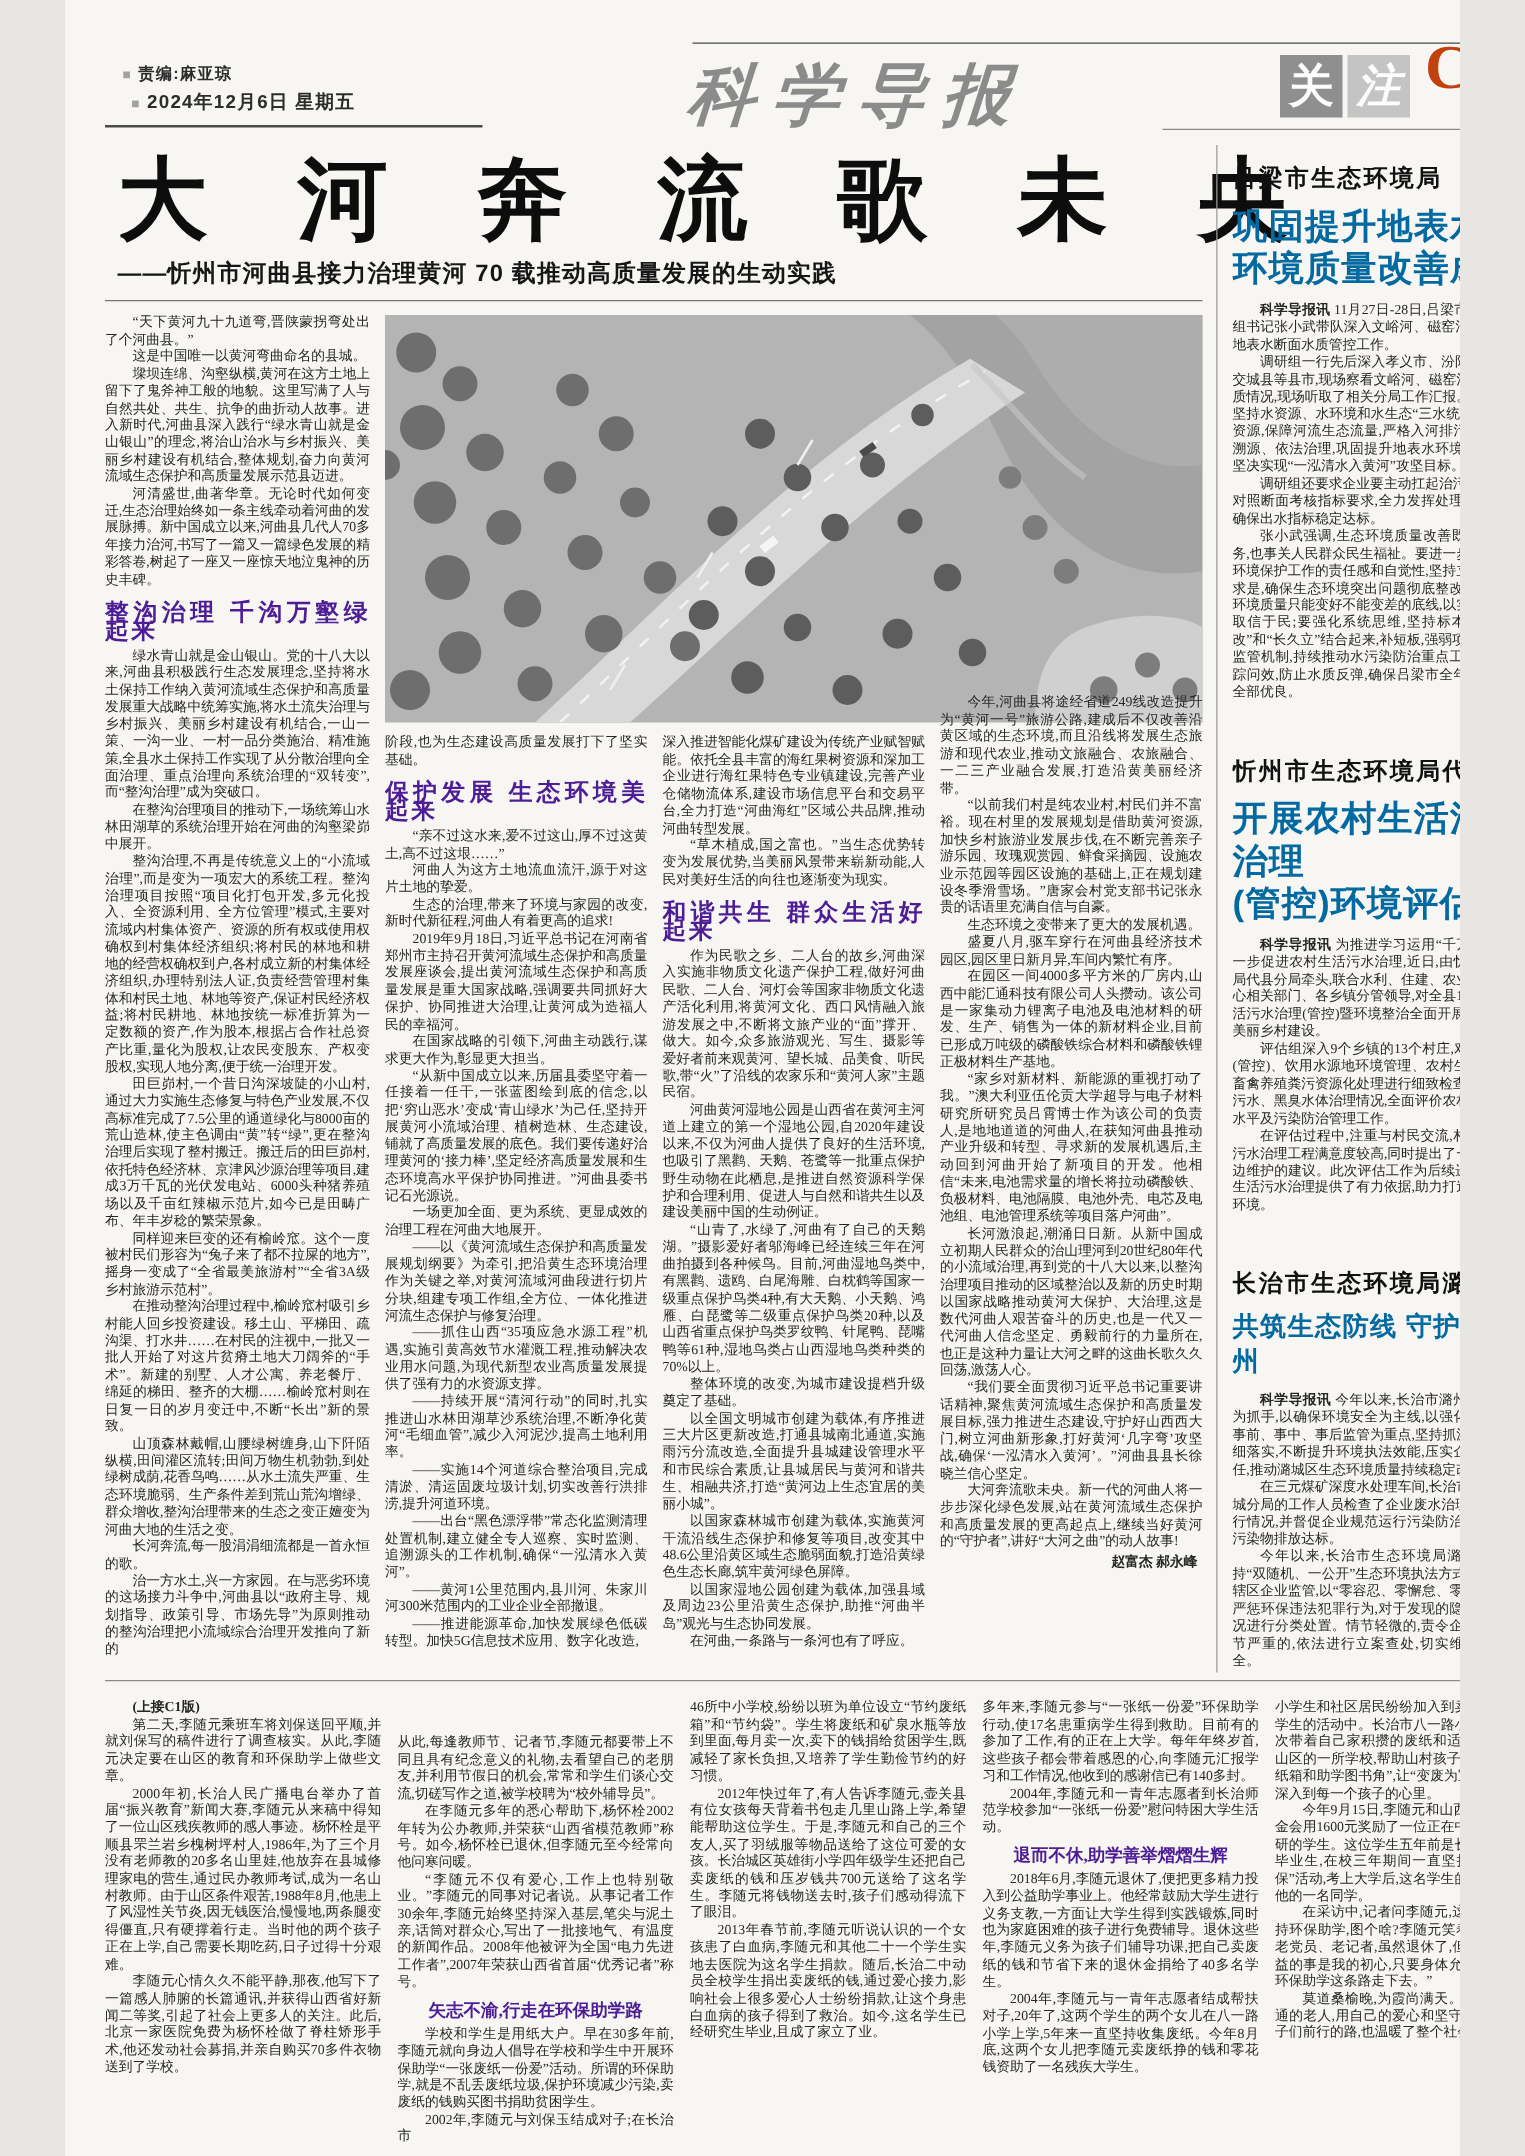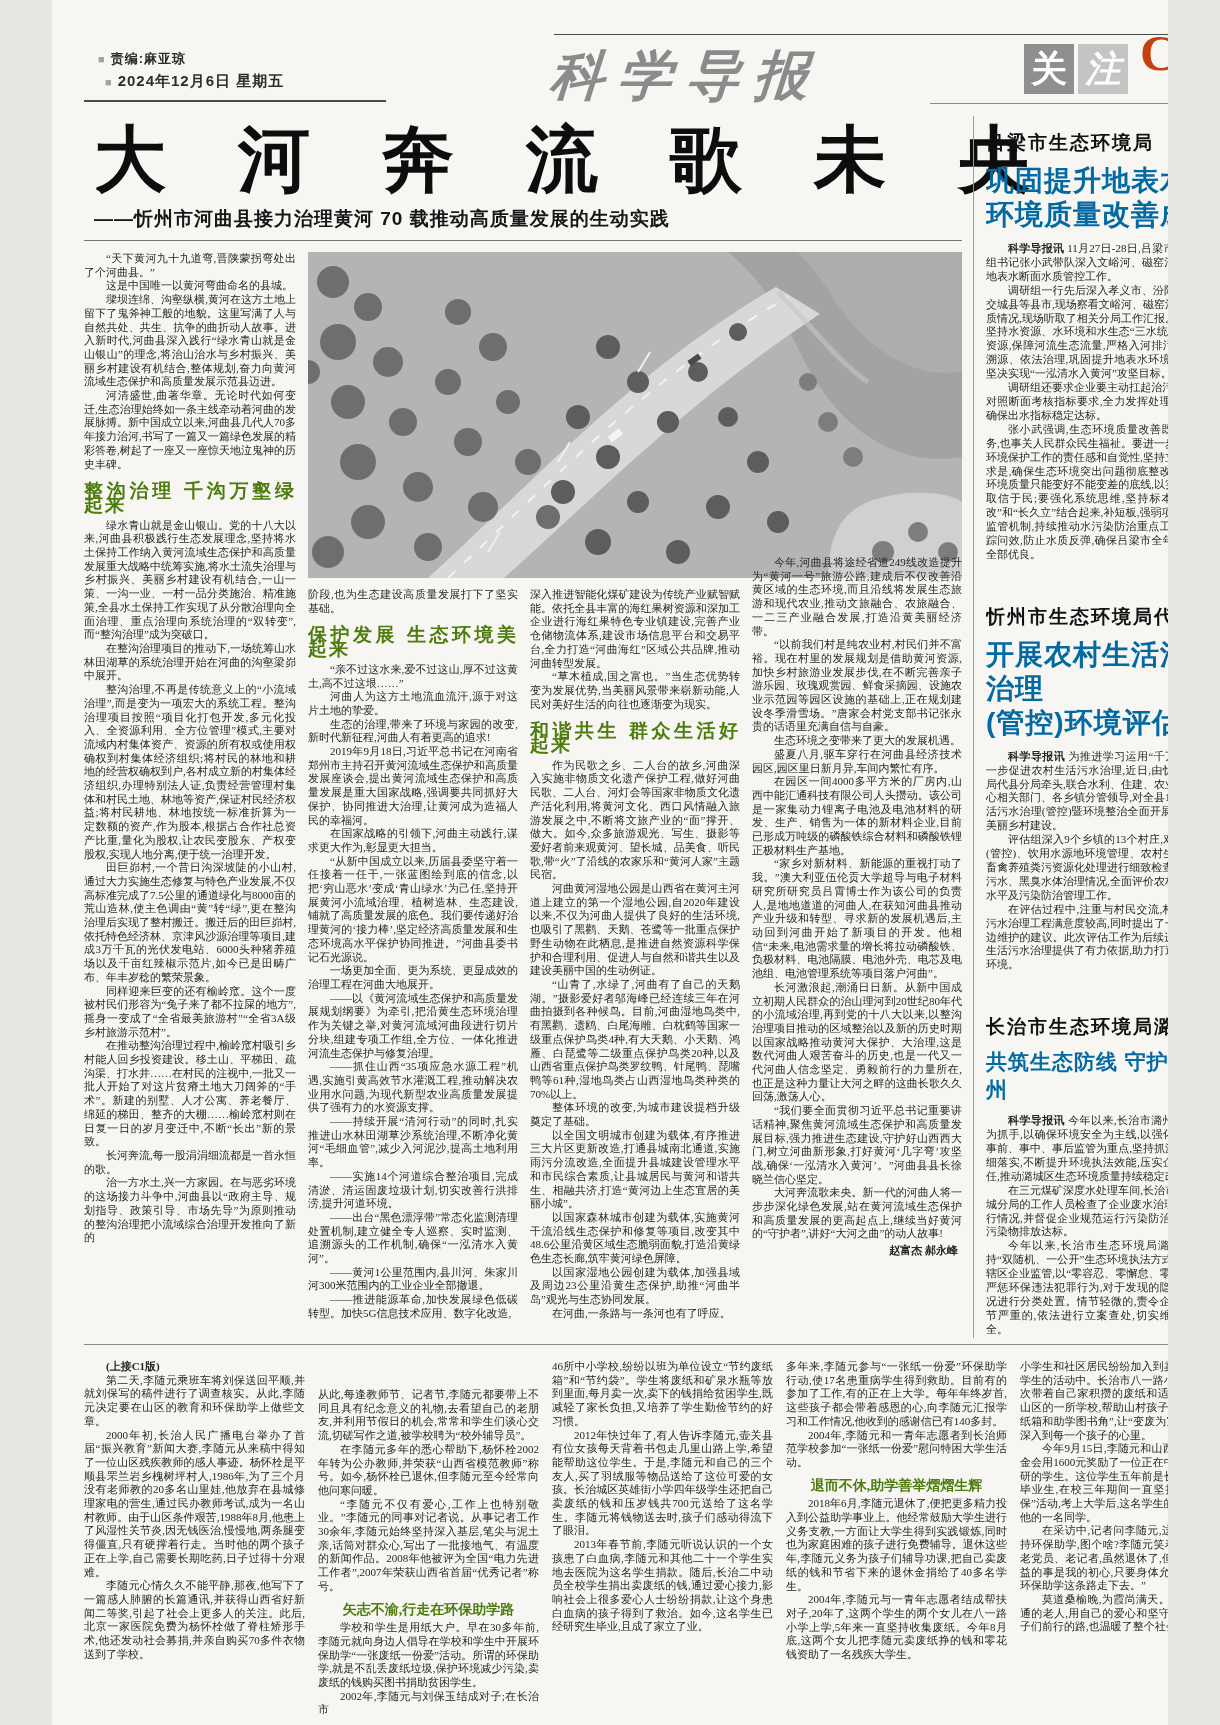--- a/index.html
+++ b/index.html
@@ -35,7 +35,7 @@
   .col p.noindent{text-indent:0;}
   .col p.cont{font-weight:bold;}
   .sec-head{font-family:"Liberation Sans","DejaVu Sans",sans-serif;font-weight:bold;font-size:19px;
-            color:#4d7c0f;margin:13px 0 7px;letter-spacing:2px;text-indent:0;}
+            color:#4c1d95;margin:13px 0 7px;letter-spacing:2px;text-indent:0;}
   .byline{text-align:right;font-weight:bold;padding-right:4px;margin-top:3px;}
   .photo{position:absolute;left:256px;top:252px;width:654px;height:326px;overflow:hidden;
          background:#b9b9b9;}

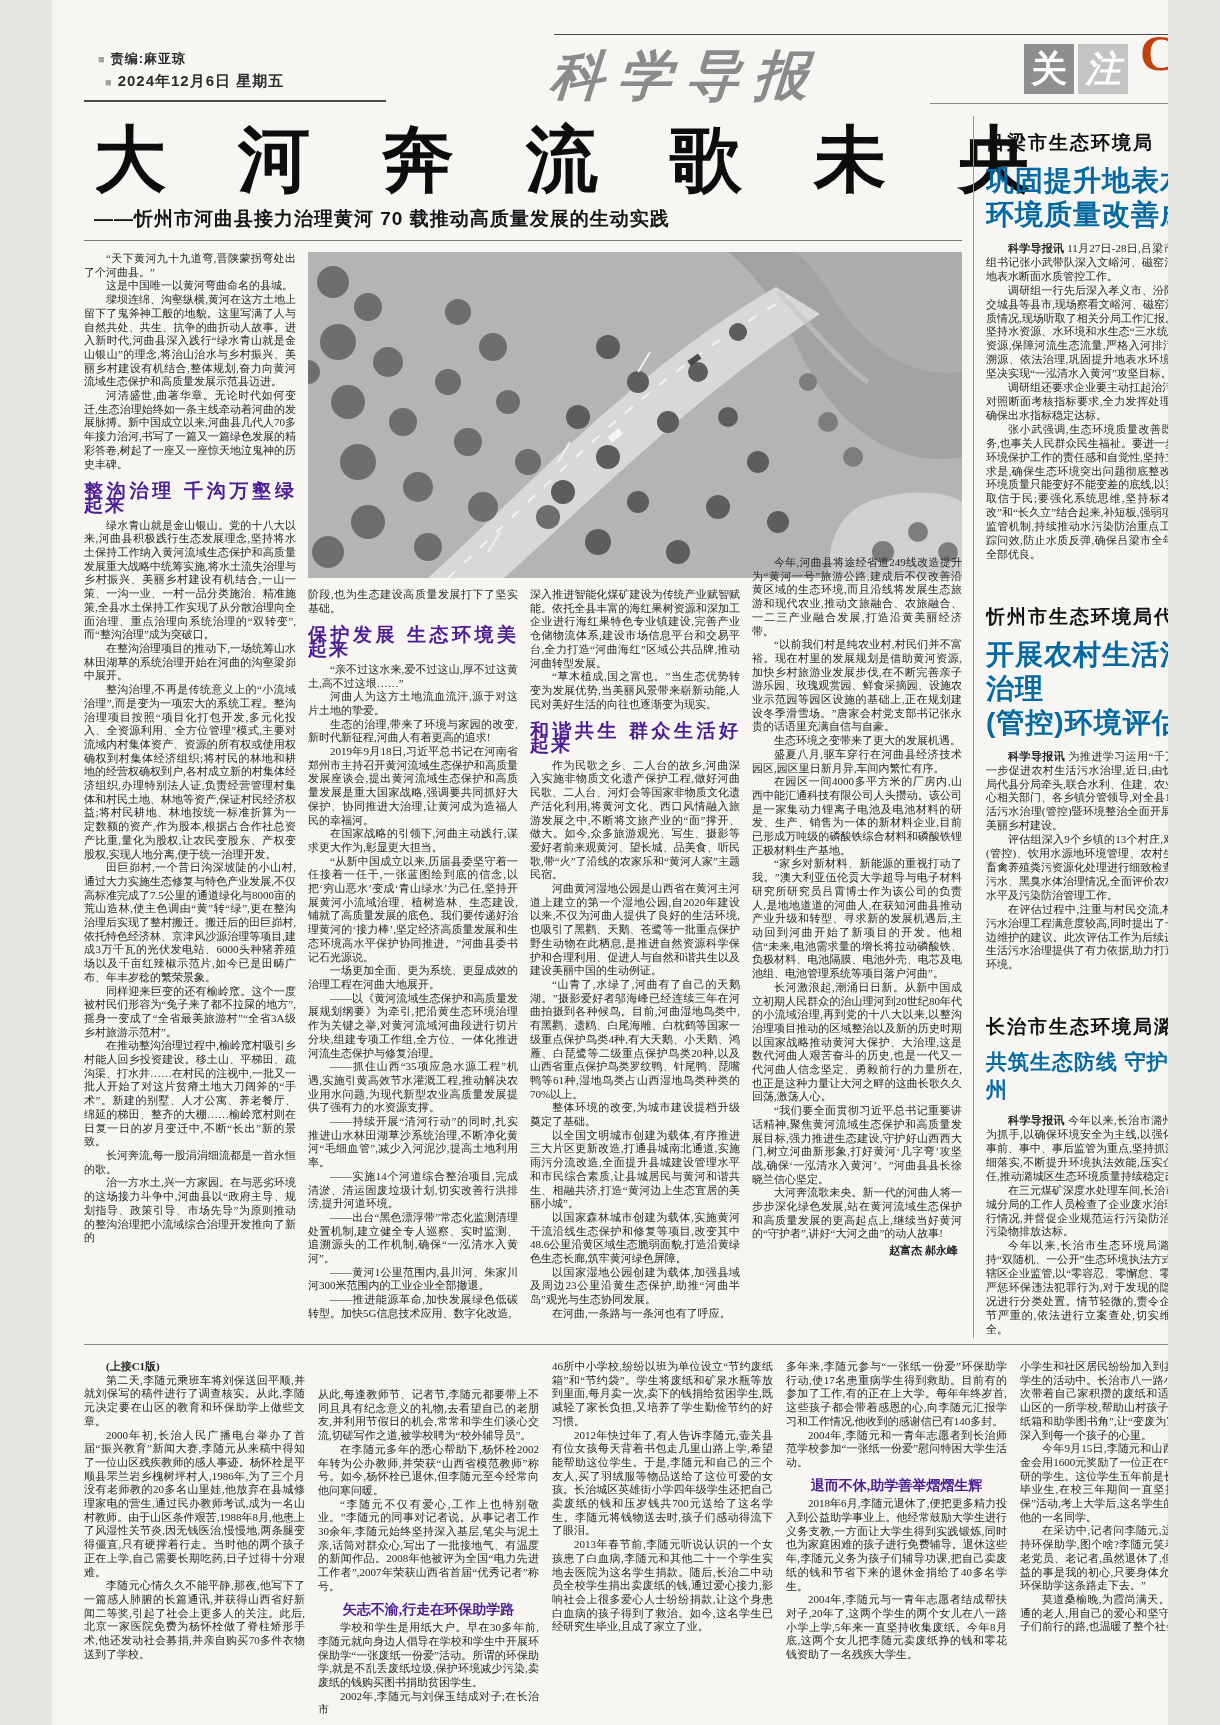--- a/index.html
+++ b/index.html
@@ -87,6 +87,7 @@
       <p>田巨峁村,一个昔日沟深坡陡的小山村,通过大力实施生态修复与特色产业发展,不仅高标准完成了7.5公里的通道绿化与8000亩的荒山造林,使主色调由“黄”转“绿”,更在整沟治理后实现了整村搬迁。搬迁后的田巨峁村,依托特色经济林、京津风沙源治理等项目,建成3万千瓦的光伏发电站、6000头种猪养殖场以及千亩红辣椒示范片,如今已是田畴广布、年丰岁稔的繁荣景象。</p>
       <p>同样迎来巨变的还有榆岭窊。这个一度被村民们形容为“兔子来了都不拉屎的地方”,摇身一变成了“全省最美旅游村”“全省3A级乡村旅游示范村”。</p>
       <p>在推动整沟治理过程中,榆岭窊村吸引乡村能人回乡投资建设。移土山、平梯田、疏沟渠、打水井……在村民的注视中,一批又一批人开始了对这片贫瘠土地大刀阔斧的“手术”。新建的别墅、人才公寓、养老餐厅、绵延的梯田、整齐的大棚……榆岭窊村则在日复一日的岁月变迁中,不断“长出”新的景致。</p>
+      <p>山顶森林戴帽,山腰绿树缠身,山下阡陌纵横,田间灌区流转;田间万物生机勃勃,到处绿树成荫,花香鸟鸣……从水土流失严重、生态环境脆弱、生产条件差到荒山荒沟增绿、群众增收,整沟治理带来的生态之变正嬗变为河曲大地的生活之变。</p>
       <p>长河奔流,每一股涓涓细流都是一首永恒的歌。</p>
       <p>治一方水土,兴一方家园。在与恶劣环境的这场接力斗争中,河曲县以“政府主导、规划指导、政策引导、市场先导”为原则推动的整沟治理把小流域综合治理开发推向了新的</p>
     </div>

